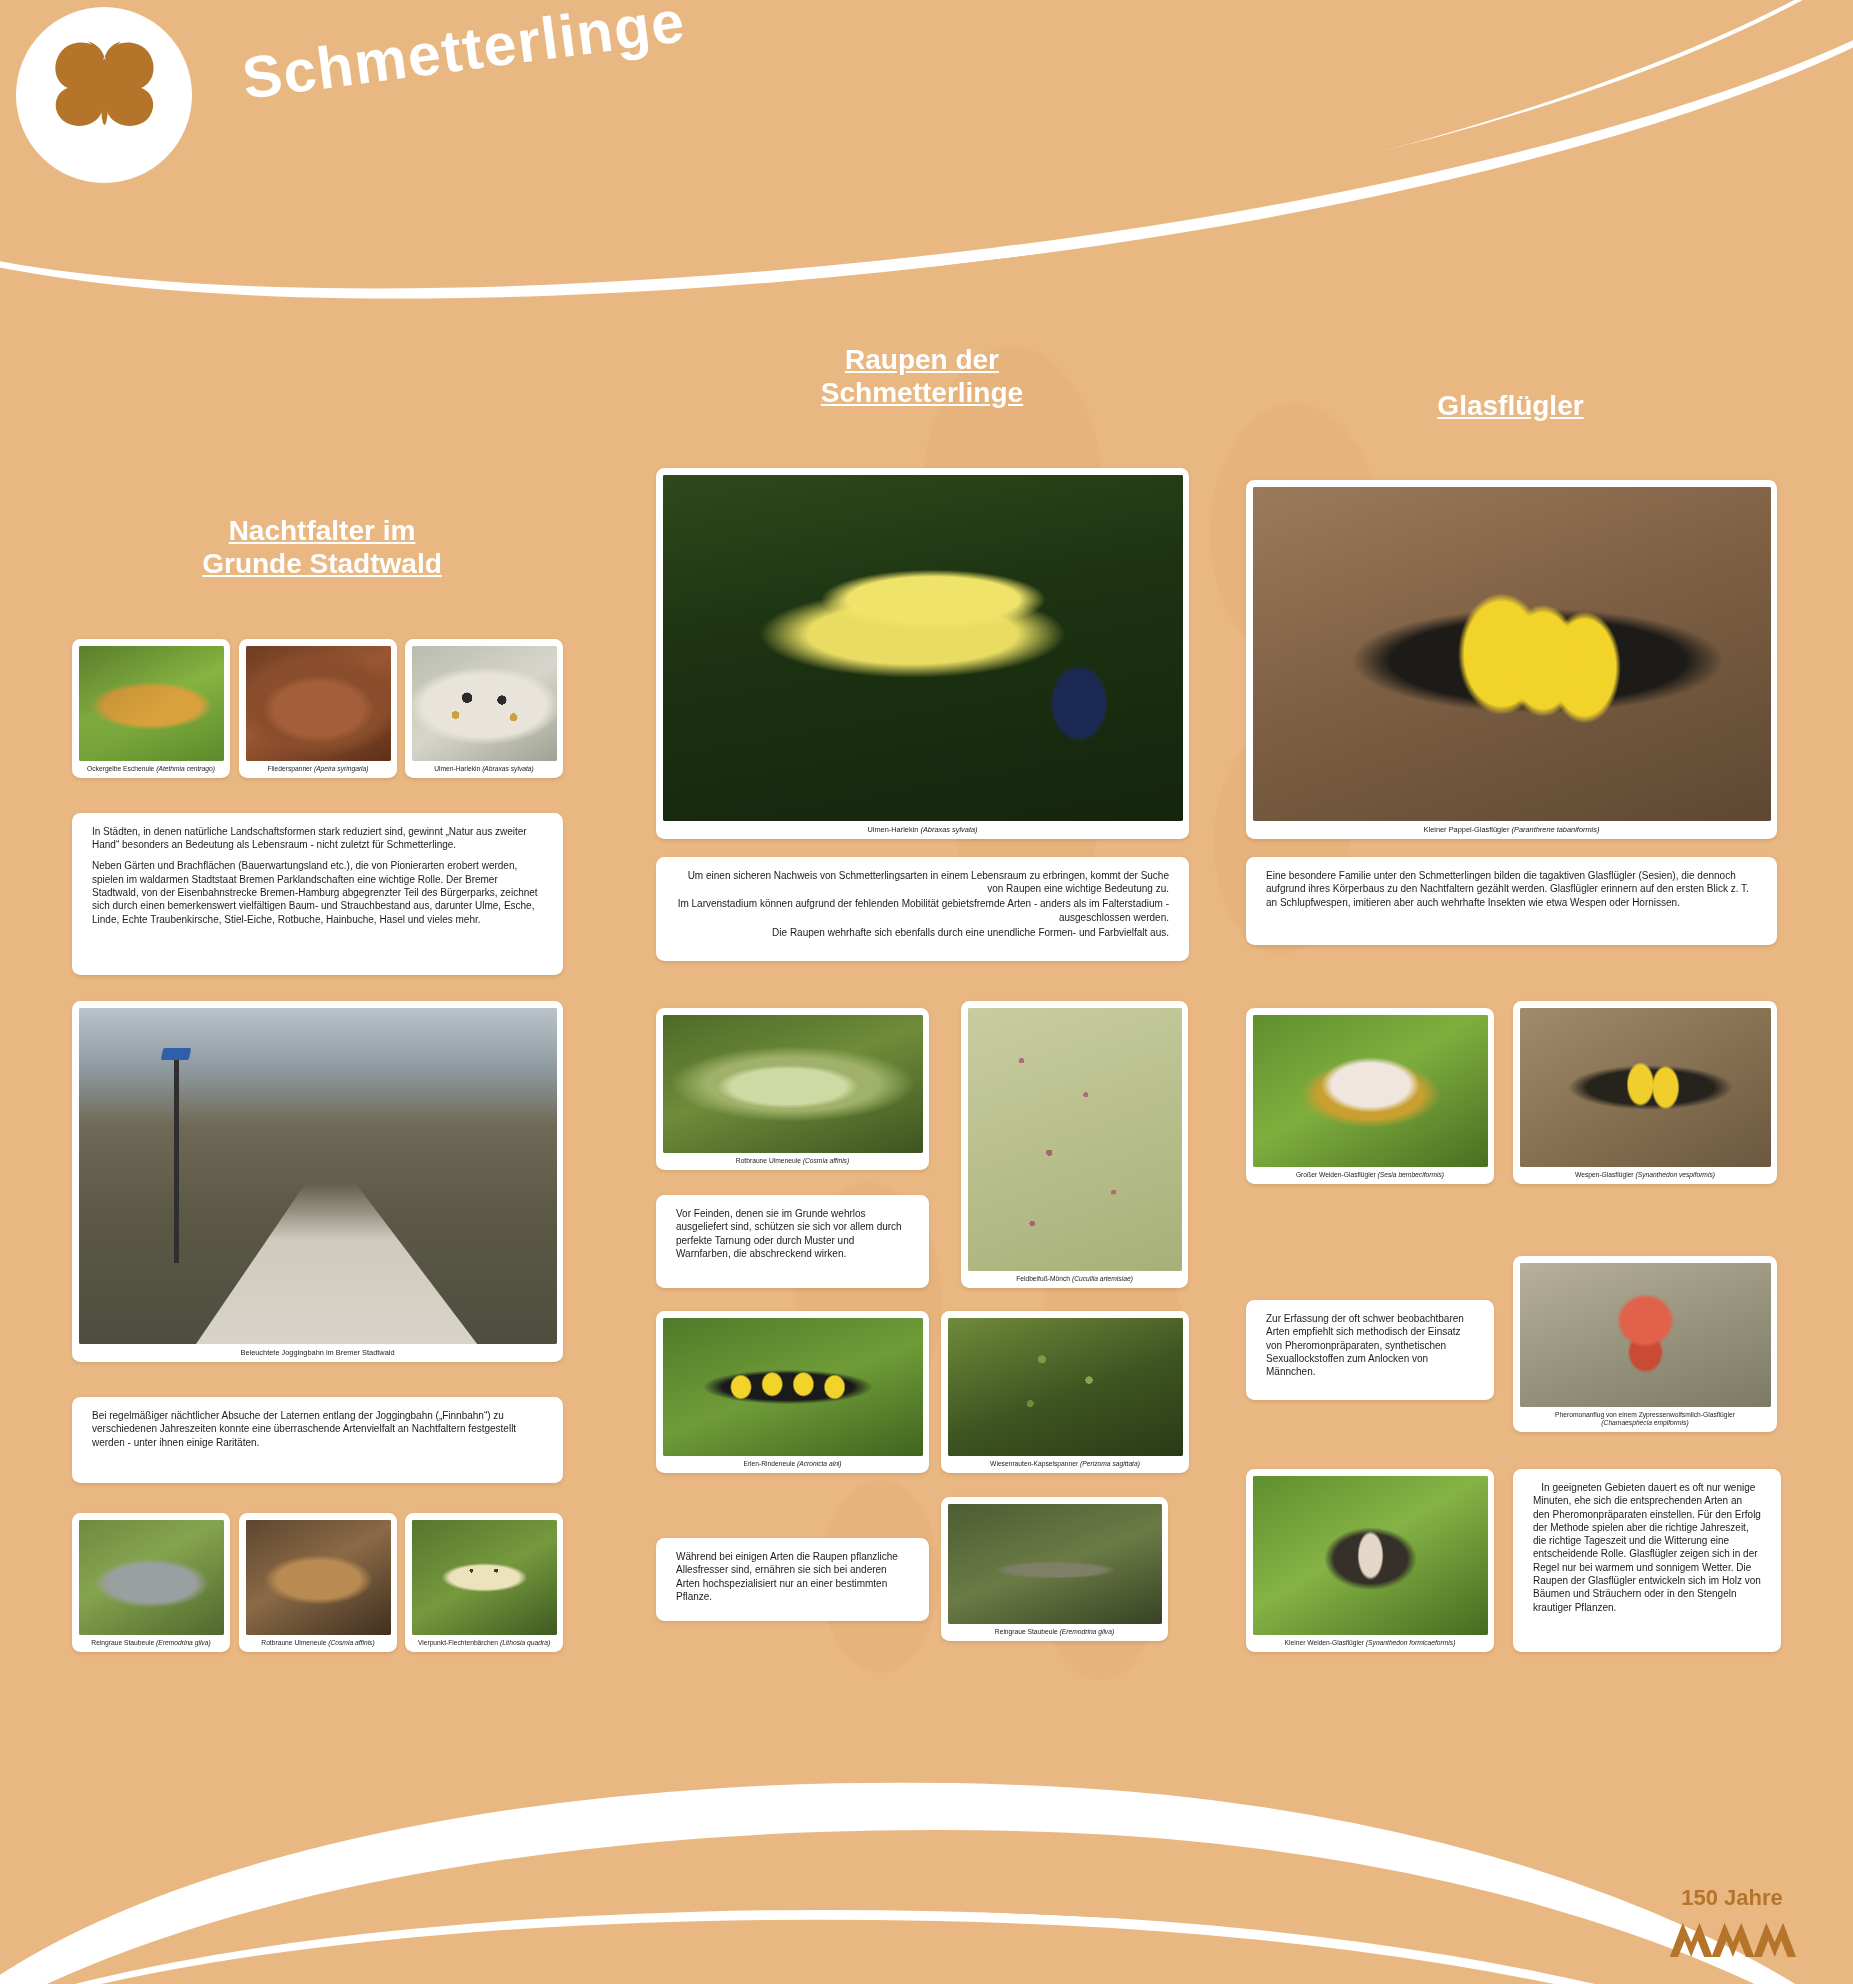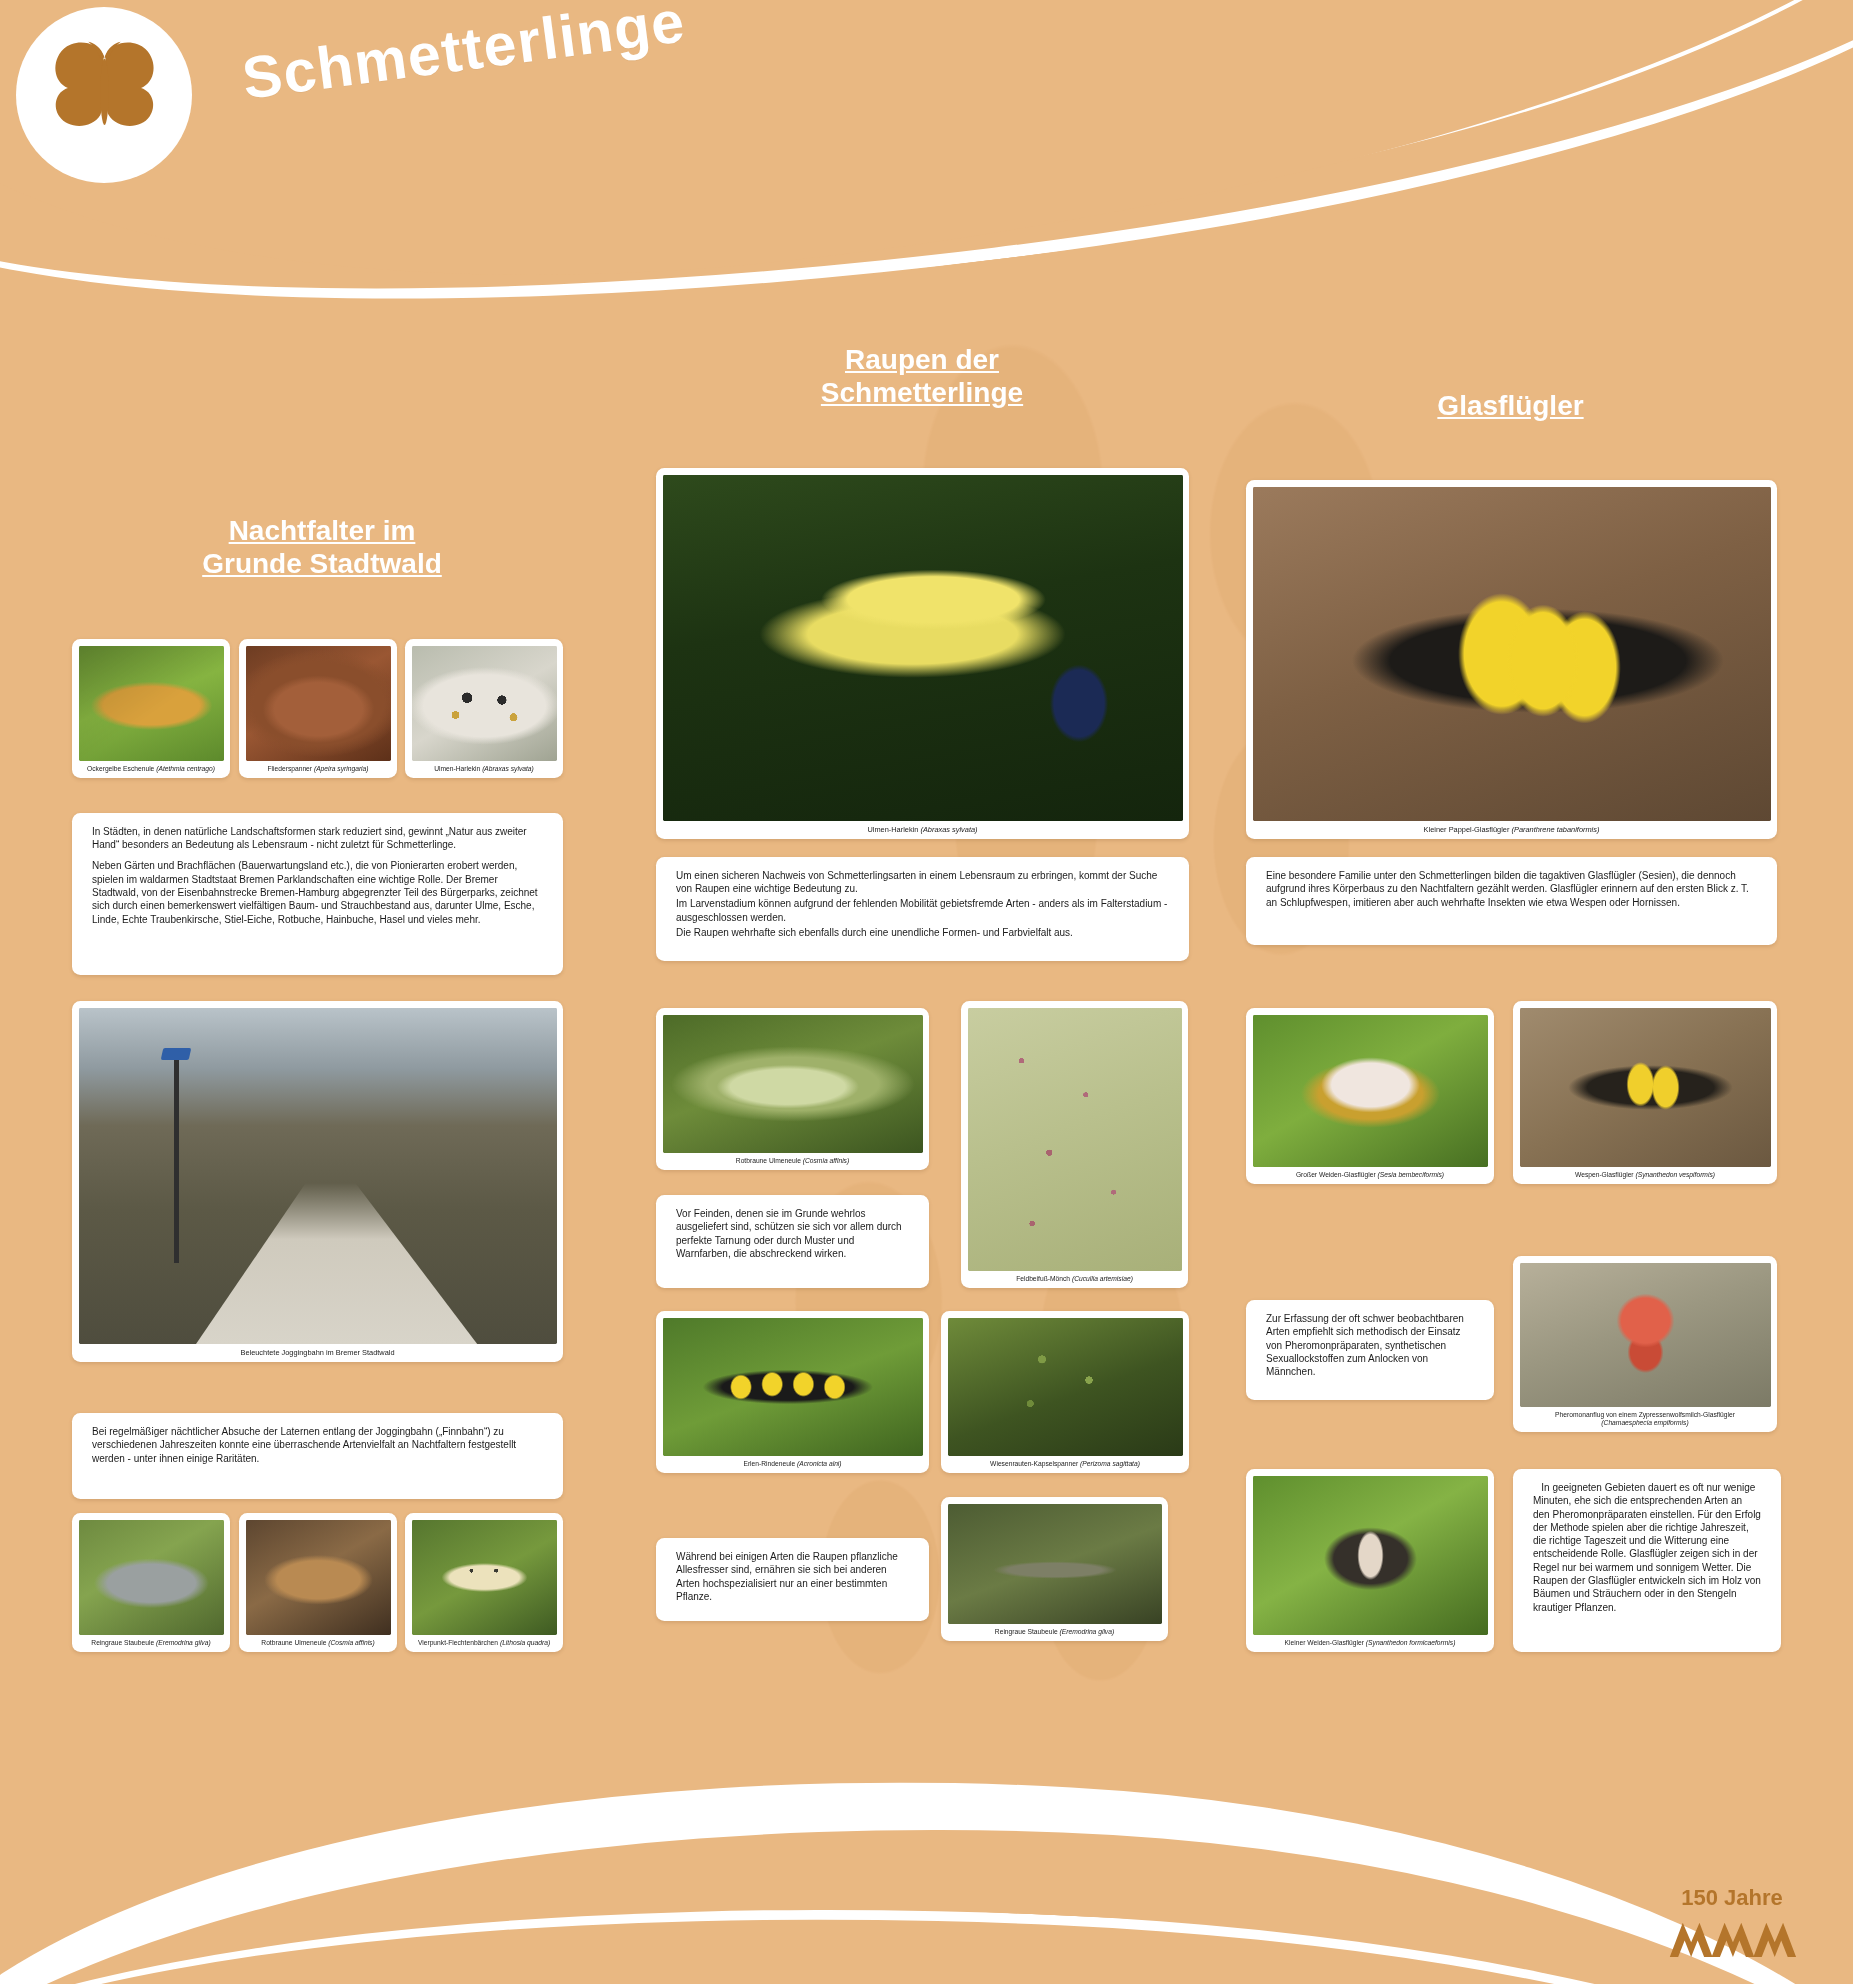--- a/index.html
+++ b/index.html
@@ -458,7 +458,7 @@
     </div>
   </div>
 
-  <div class="card text-card" style="left:656px; top:857px; width:533px; height:104px;">
+  <div class="card text-card" style="left:656px; top:857px; width:533px; height:104px;text-align:right;">
     <p style="margin-bottom:1.9px;">Um einen sicheren Nachweis von Schmetterlingsarten in einem Lebensraum zu erbringen, kommt der Suche von Raupen eine wichtige Bedeutung zu.</p>
     <p style="margin-bottom:1.9px;">Im Larvenstadium können aufgrund der fehlenden Mobilität gebietsfremde Arten - anders als im Falterstadium - ausgeschlossen werden.</p>
     <p>Die Raupen wehrhafte sich ebenfalls durch eine unendliche Formen- und Farbvielfalt aus.</p>

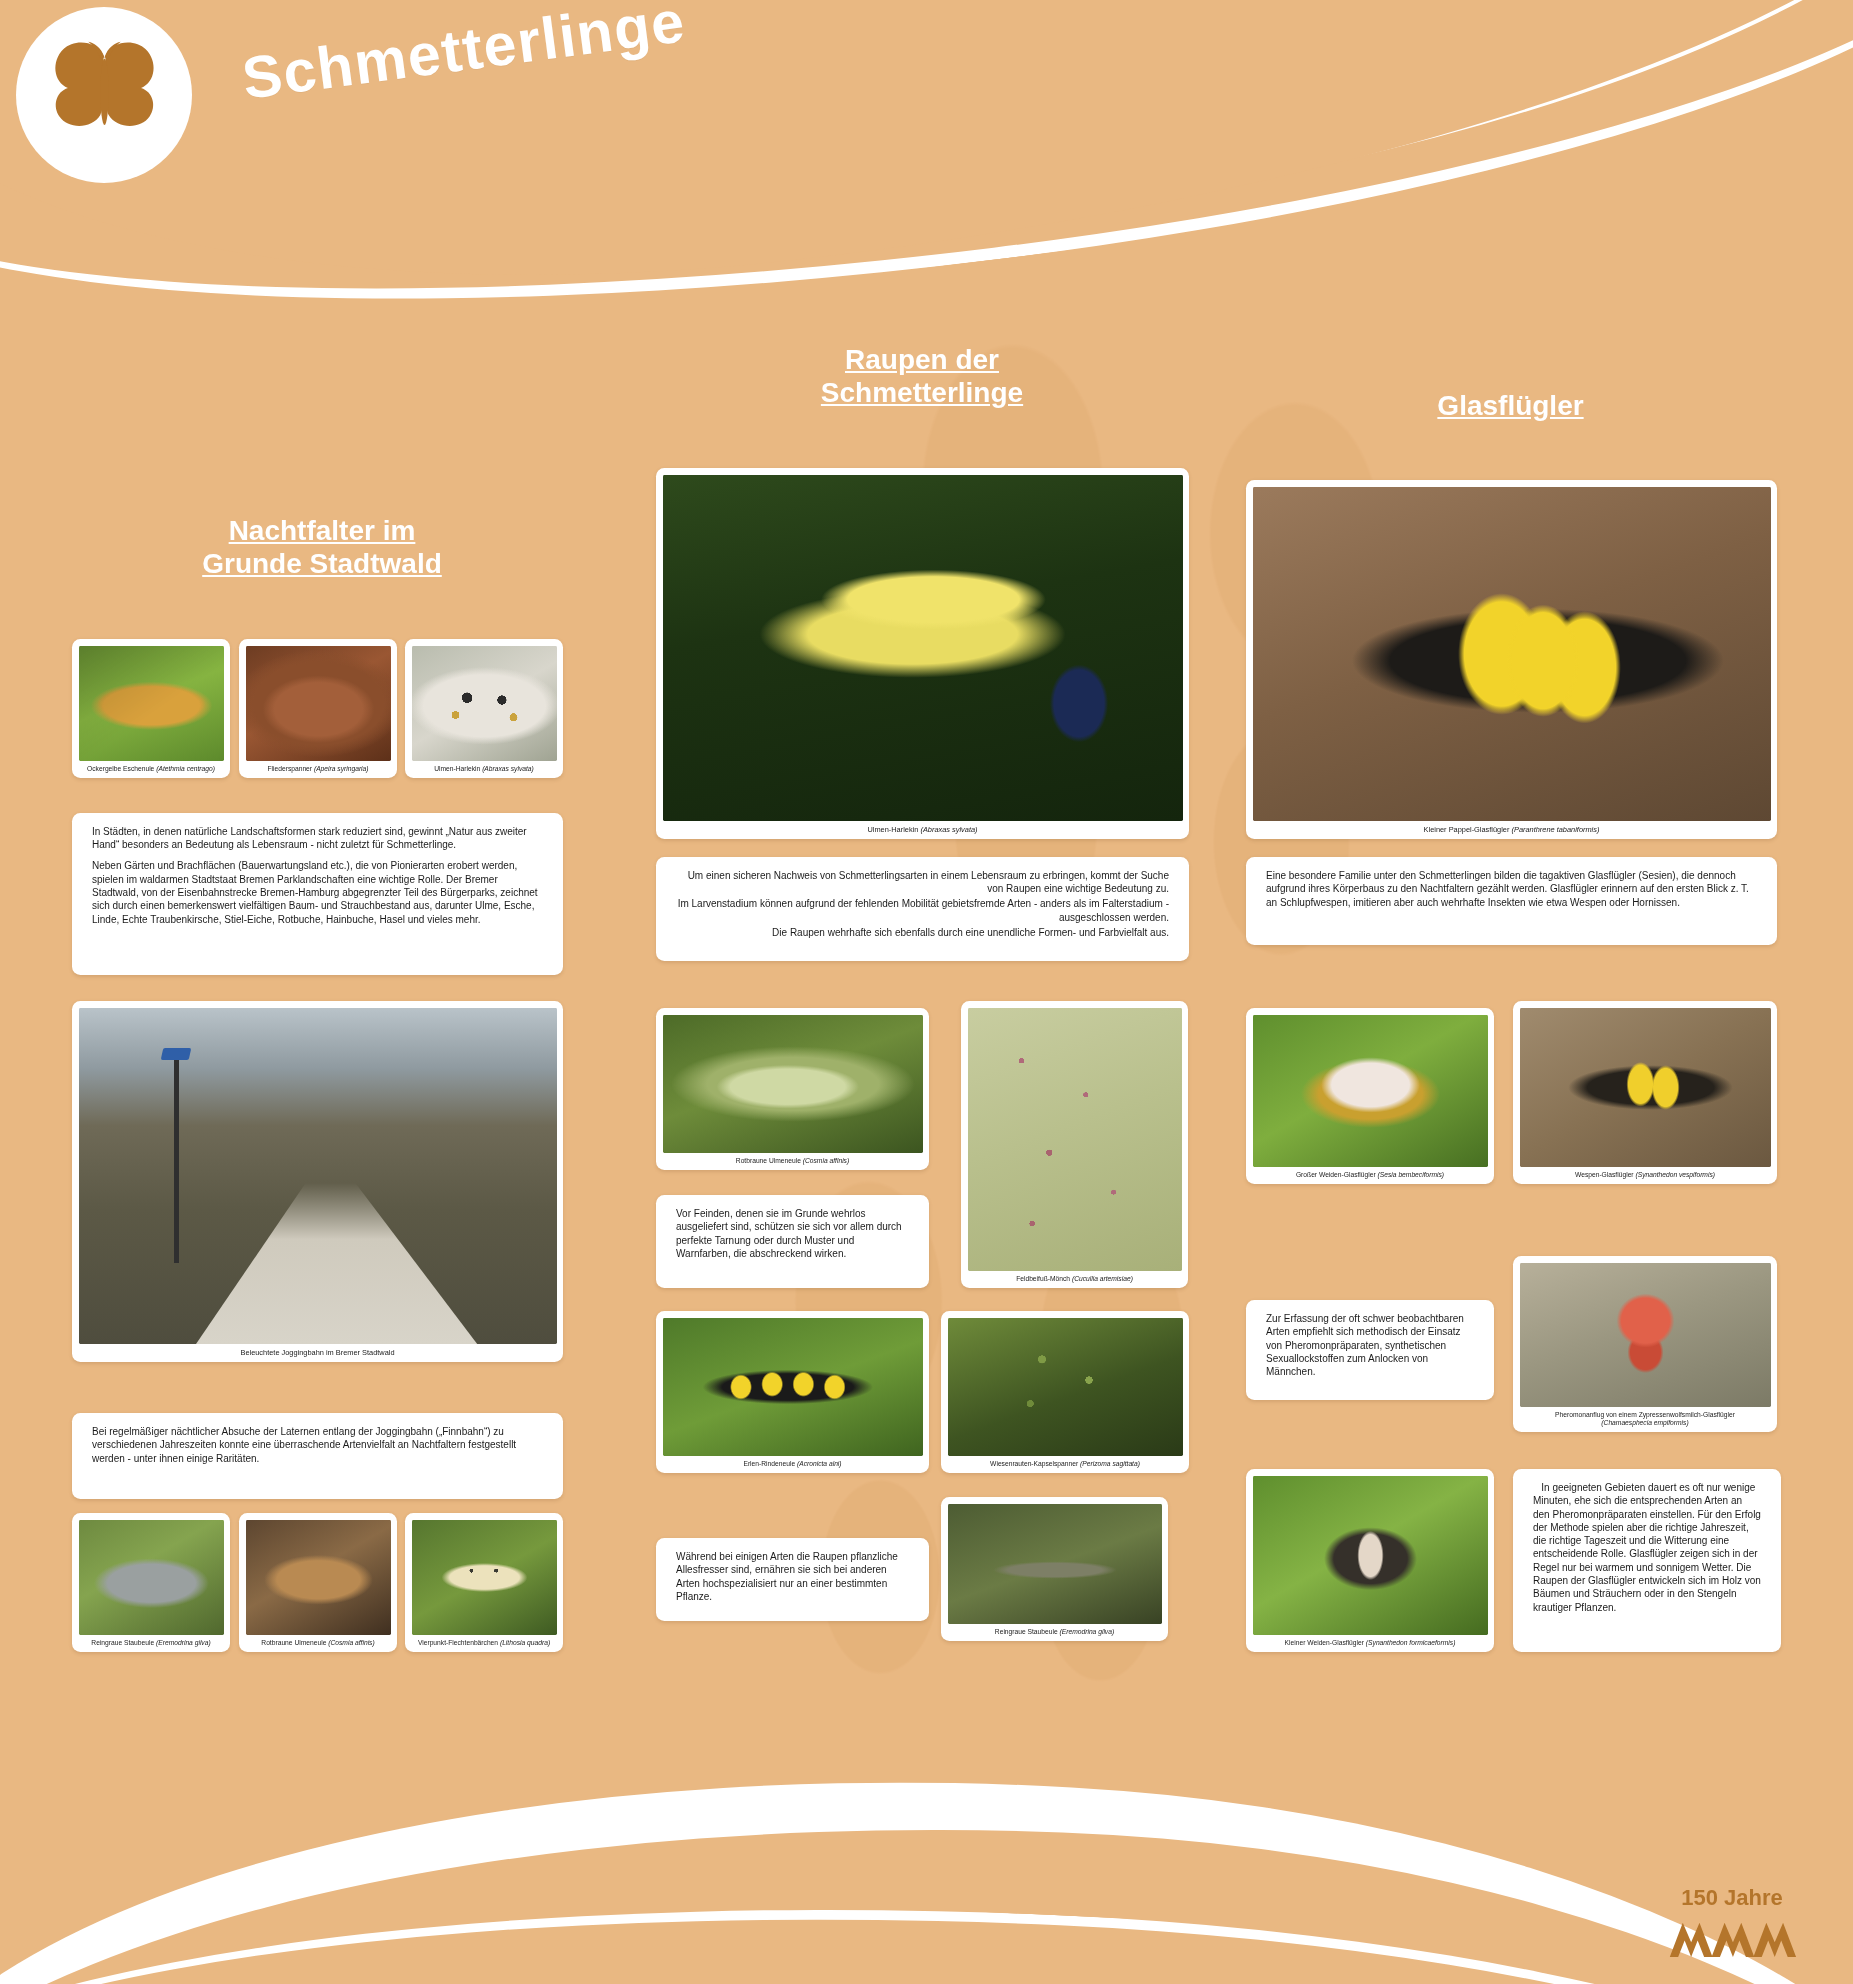--- a/index.html
+++ b/index.html
@@ -422,7 +422,7 @@
     <div class="caption">Beleuchtete Joggingbahn im Bremer Stadtwald</div>
   </div>
 
-  <div class="card text-card" style="left:72px; top:1397px; width:491px; height:86px;margin-top:16px;">
+  <div class="card text-card" style="left:72px; top:1397px; width:491px; height:86px;">
     <p>Bei regelmäßiger nächtlicher Absuche der Laternen entlang der Joggingbahn („Finnbahn“) zu verschiedenen Jahreszeiten konnte eine überraschende Artenvielfalt an Nachtfaltern festgestellt werden - unter ihnen einige Raritäten.</p>
   </div>
 

